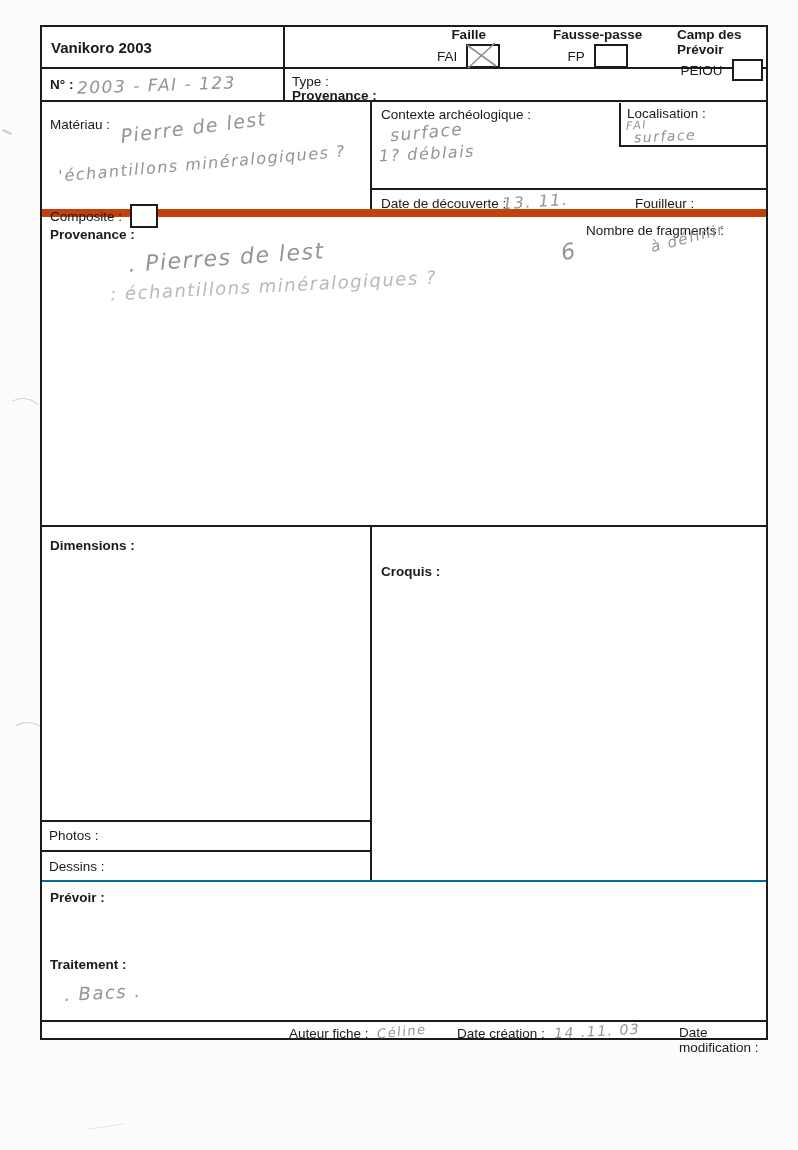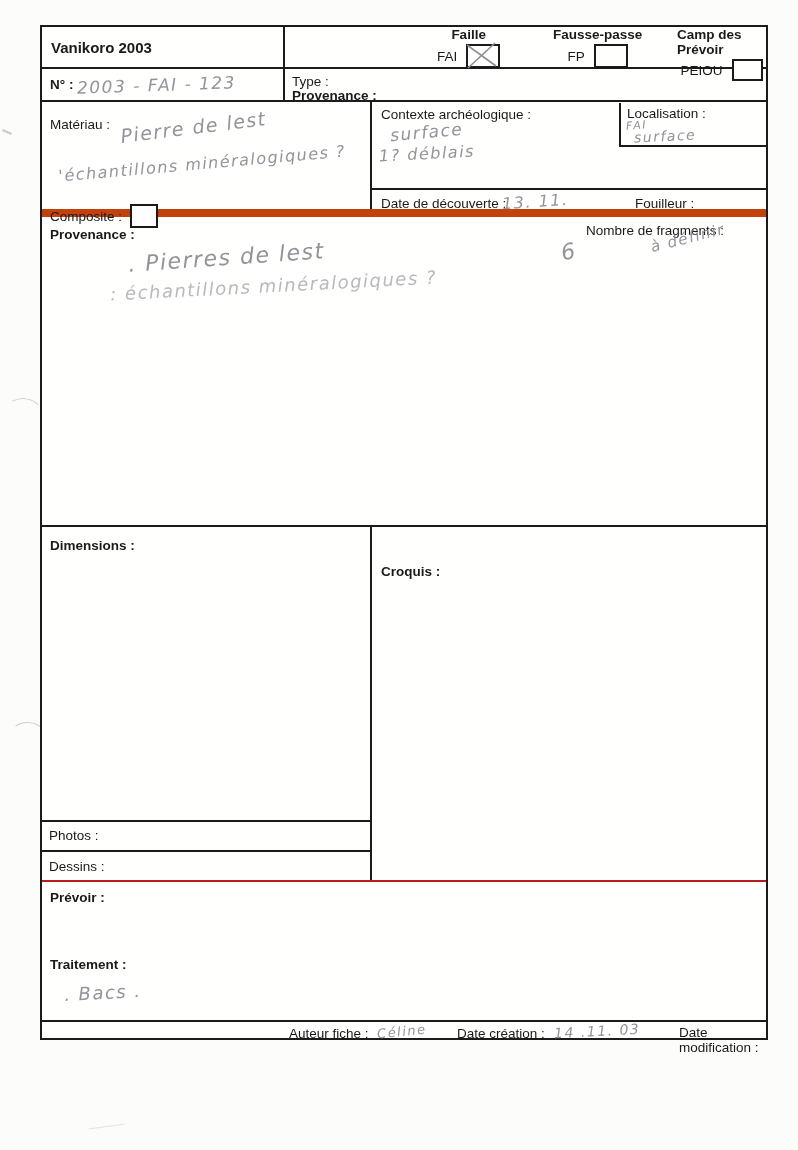--- a/index.html
+++ b/index.html
@@ -43,7 +43,7 @@
                        border-left:2px solid #1b1b1b; border-bottom:2px solid #1b1b1b; }
   .cell-datefou { left:330px; top:88px; right:0; bottom:0; }
   .desc-block { left:0; top:190px; width:100%; height:310px; border-bottom:2px solid #1b1b1b; }
-  .dimcro-block { left:0; top:500px; width:100%; height:355px; border-bottom:2px solid #b91c1c; }
+  .dimcro-block { left:0; top:500px; width:100%; height:355px; border-bottom:2px solid #0369a1; }
   .col-left { left:0; top:0; width:330px; height:100%; border-right:2px solid #1b1b1b; }
   .photos-row { left:0; top:293px; width:330px; height:30px; border-top:2px solid #1b1b1b; padding:4px 0 0 7px; }
   .dessins-row { left:0; top:323px; width:330px; height:32px; border-top:2px solid #1b1b1b; padding:5px 0 0 7px; }

